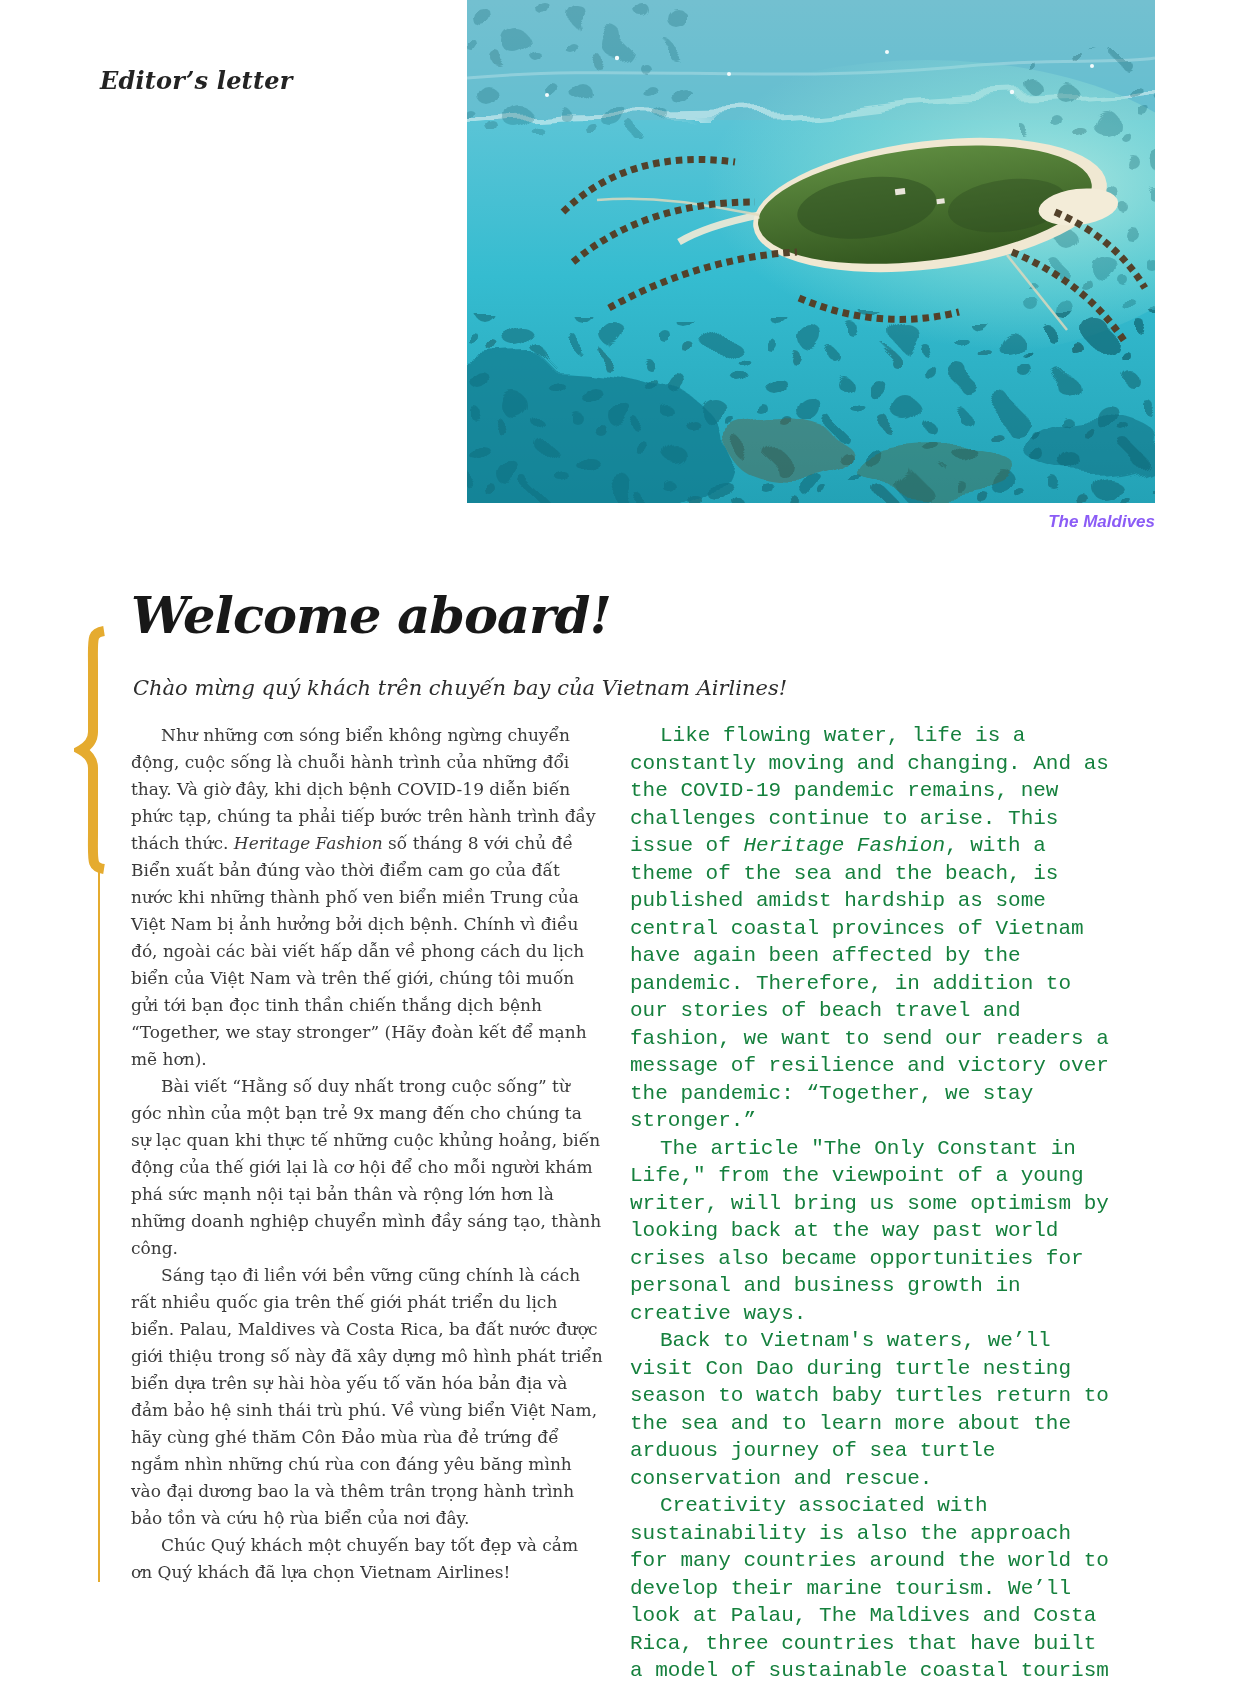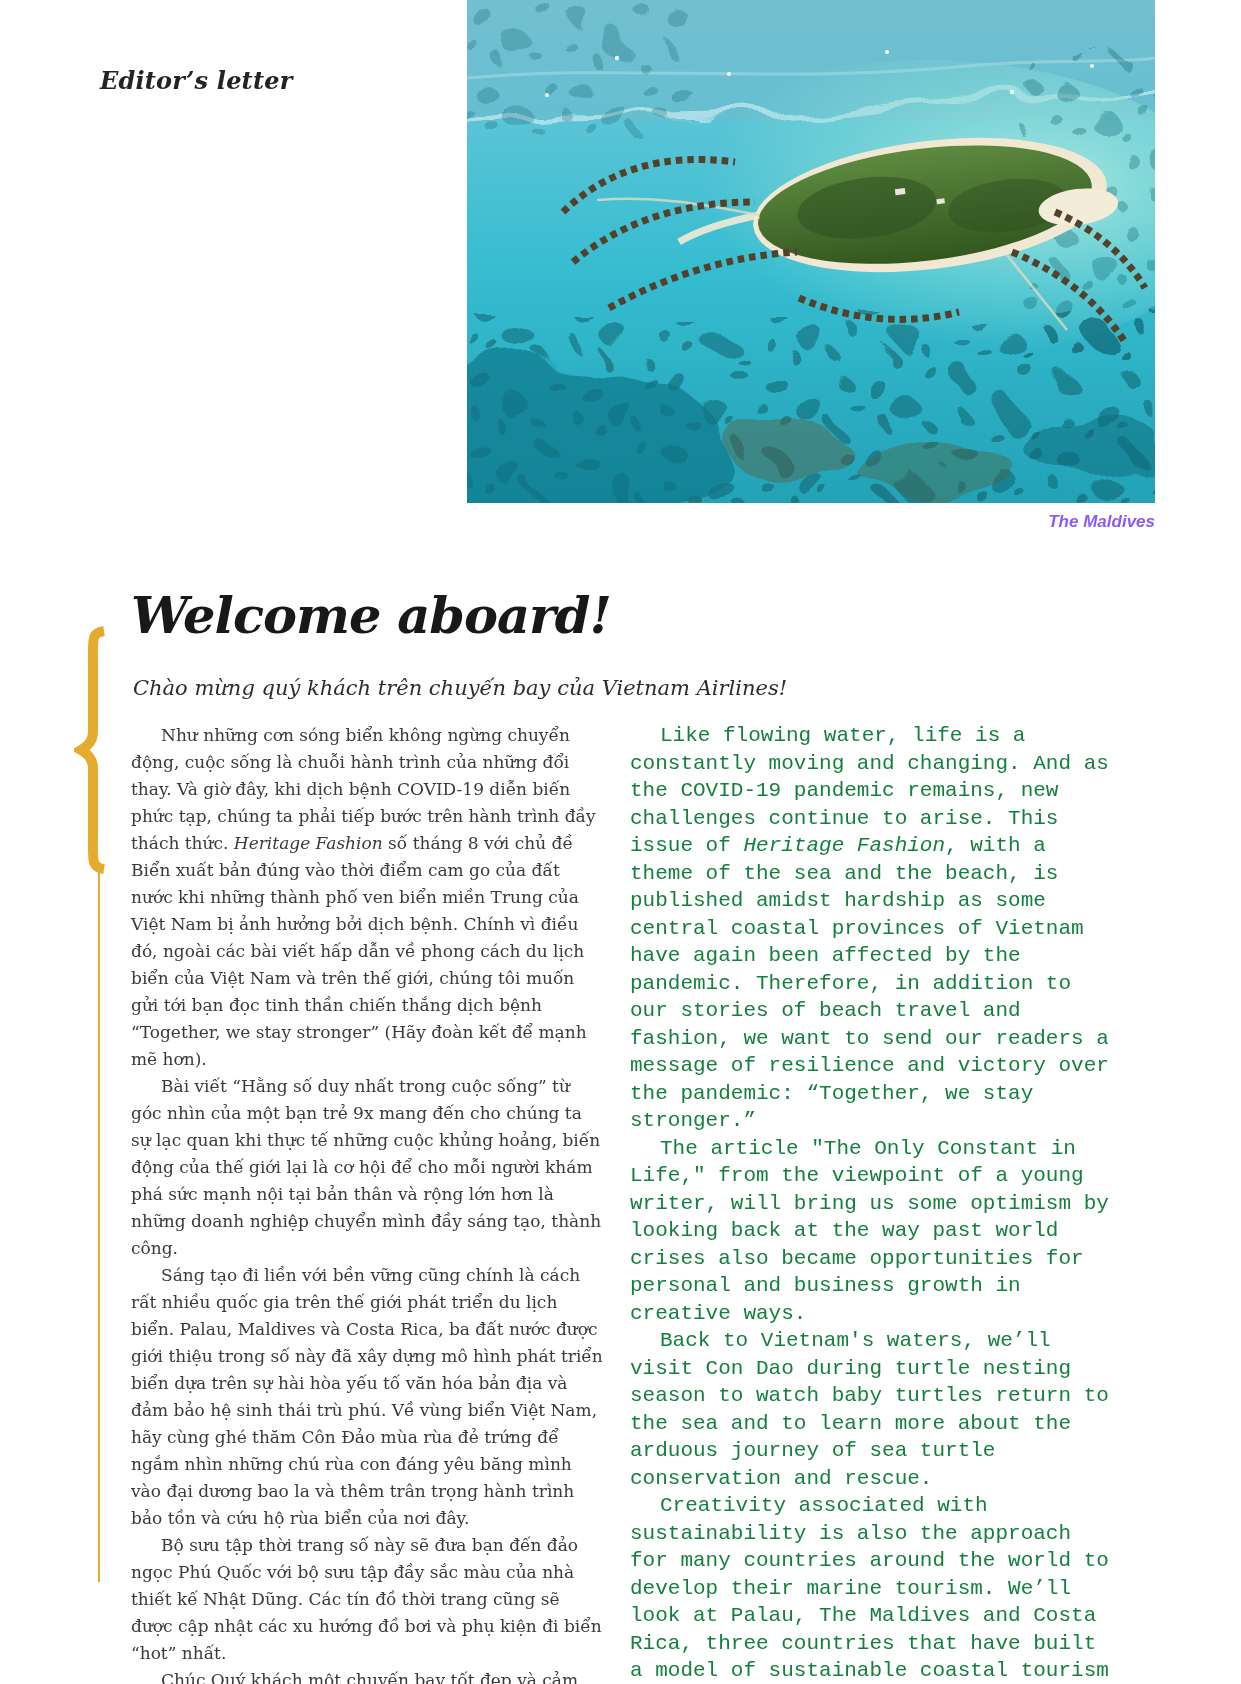--- a/index.html
+++ b/index.html
@@ -163,7 +163,6 @@
     <p><span>Như những cơn sóng biển không ngừng chuyển động, cuộc sống là chuỗi hành trình của những đổi thay. Và giờ đây, khi dịch bệnh COVID-19 diễn biến phức tạp, chúng ta phải tiếp bước trên hành trình đầy thách thức. </span><em>Heritage Fashion</em><span> số tháng 8 với chủ đề Biển xuất bản đúng vào thời điểm cam go của đất nước khi những thành phố ven biển miền Trung của Việt Nam bị ảnh hưởng bởi dịch bệnh. Chính vì điều đó, ngoài các bài viết hấp dẫn về phong cách du lịch biển của Việt Nam và trên thế giới, chúng tôi muốn gửi tới bạn đọc tinh thần chiến thắng dịch bệnh “Together, we stay stronger” (Hãy đoàn kết để mạnh mẽ hơn).</span></p>
     <p><span>Bài viết “Hằng số duy nhất trong cuộc sống” từ góc nhìn của một bạn trẻ 9x mang đến cho chúng ta sự lạc quan khi thực tế những cuộc khủng hoảng, biến động của thế giới lại là cơ hội để cho mỗi người khám phá sức mạnh nội tại bản thân và rộng lớn hơn là những doanh nghiệp chuyển mình đầy sáng tạo, thành công.</span></p>
     <p><span>Sáng tạo đi liền với bền vững cũng chính là cách rất nhiều quốc gia trên thế giới phát triển du lịch biển. Palau, Maldives và Costa Rica, ba đất nước được giới thiệu trong số này đã xây dựng mô hình phát triển biển dựa trên sự hài hòa yếu tố văn hóa bản địa và đảm bảo hệ sinh thái trù phú. Về vùng biển Việt Nam, hãy cùng ghé thăm Côn Đảo mùa rùa đẻ trứng để ngắm nhìn những chú rùa con đáng yêu băng mình vào đại dương bao la và thêm trân trọng hành trình bảo tồn và cứu hộ rùa biển của nơi đây.</span></p>
-    <p><span>Bộ sưu tập thời trang số này sẽ đưa bạn đến đảo ngọc Phú Quốc với bộ sưu tập đầy sắc màu của nhà thiết kế Nhật Dũng. Các tín đồ thời trang cũng sẽ được cập nhật các xu hướng đồ bơi và phụ kiện đi biển “hot” nhất.</span></p>
     <p><span>Chúc Quý khách một chuyến bay tốt đẹp và cảm ơn Quý khách đã lựa chọn Vietnam Airlines!</span></p>
   </div>
 

